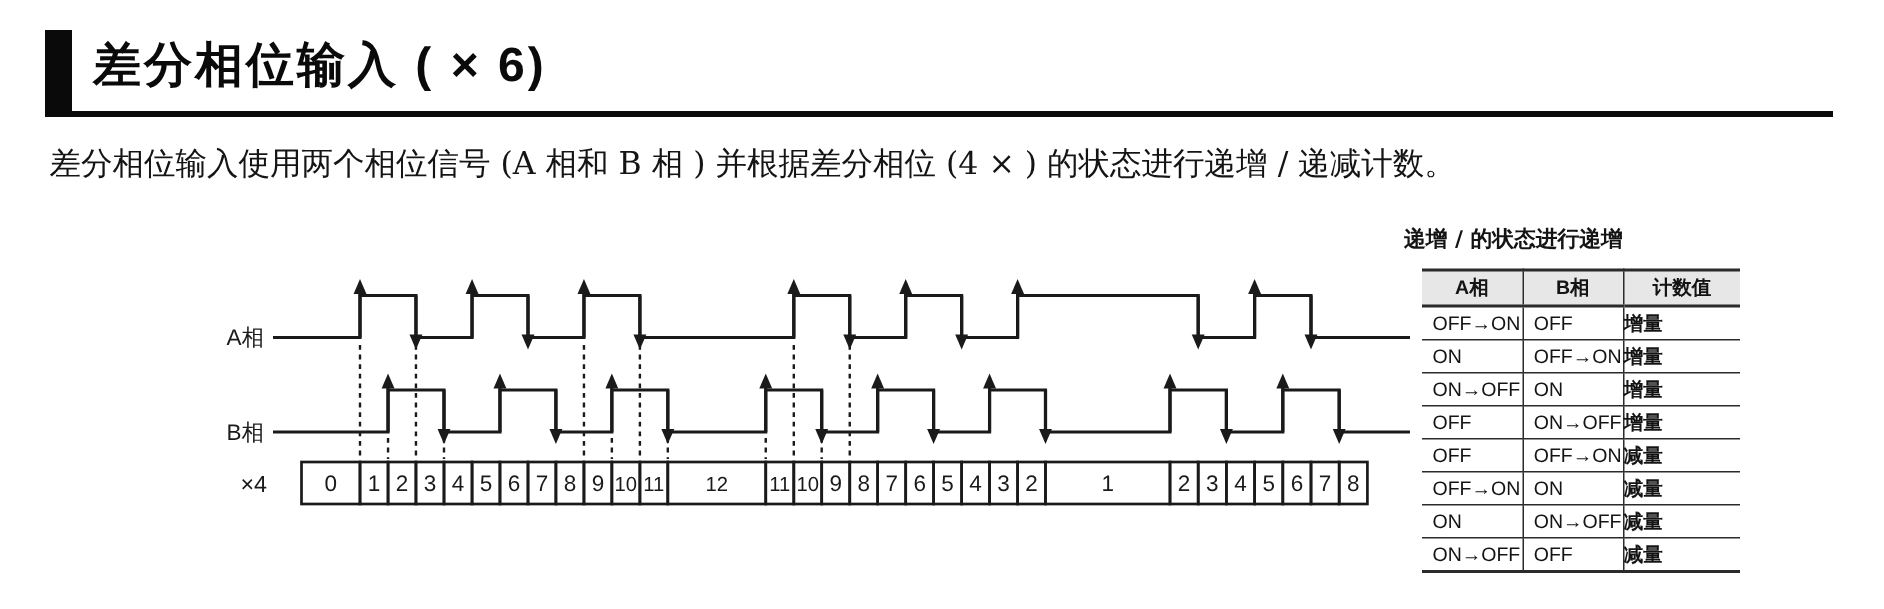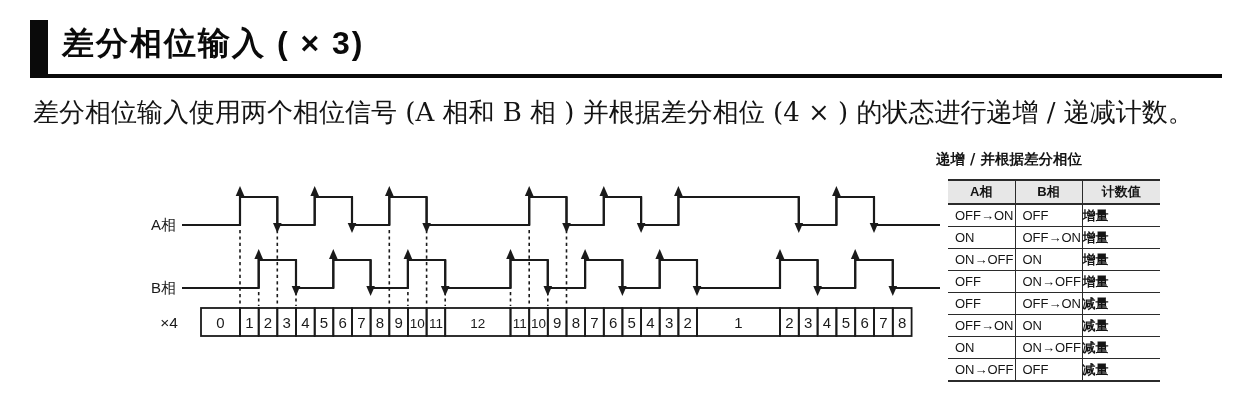--- a/index.html
+++ b/index.html
@@ -30,7 +30,7 @@
 
 <div id="page">
   <div class="hbar"></div>
-  <h1 class="title">差分相位输入 ( × 3)</h1>
+  <h1 class="title">差分相位输入 ( × 6)</h1>
   <div class="rule"></div>
   <p class="intro">差分相位输入使用两个相位信号 (A 相和 B 相 ) 并根据差分相位 (4 × ) 的状态进行递增 / 递减计数。</p>
 

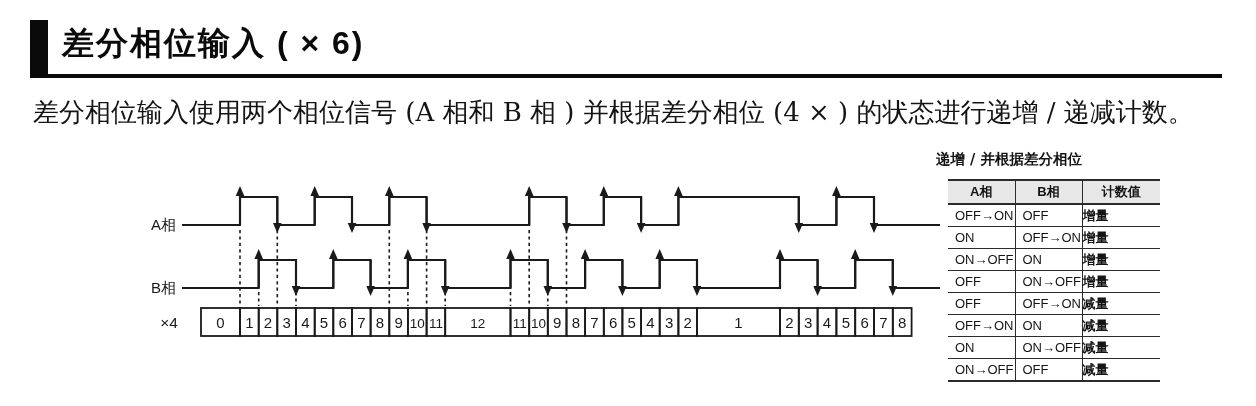--- a/index.html
+++ b/index.html
@@ -10,7 +10,7 @@
          letter-spacing:2px;color:#0a0a0a;font-family:"Liberation Sans",sans-serif;white-space:nowrap;}
   .rule{position:absolute;left:30px;top:74px;width:1192px;height:4px;background:#0a0a0a;}
   .intro{position:absolute;left:33px;top:96px;margin:0;width:1180px;
-         font-family:"DejaVu Serif",serif;font-size:26px;line-height:1.3;color:#141414;white-space:nowrap;}
+         font-family:"DejaVu Serif",serif;font-size:21px;line-height:1.3;color:#141414;white-space:nowrap;}
   .caption{position:absolute;left:936px;top:150px;font-family:"DejaVu Serif",serif;
            font-size:14.5px;font-weight:600;color:#141414;white-space:nowrap;}
   .diagram-svg{position:absolute;left:0;top:0;pointer-events:none;}

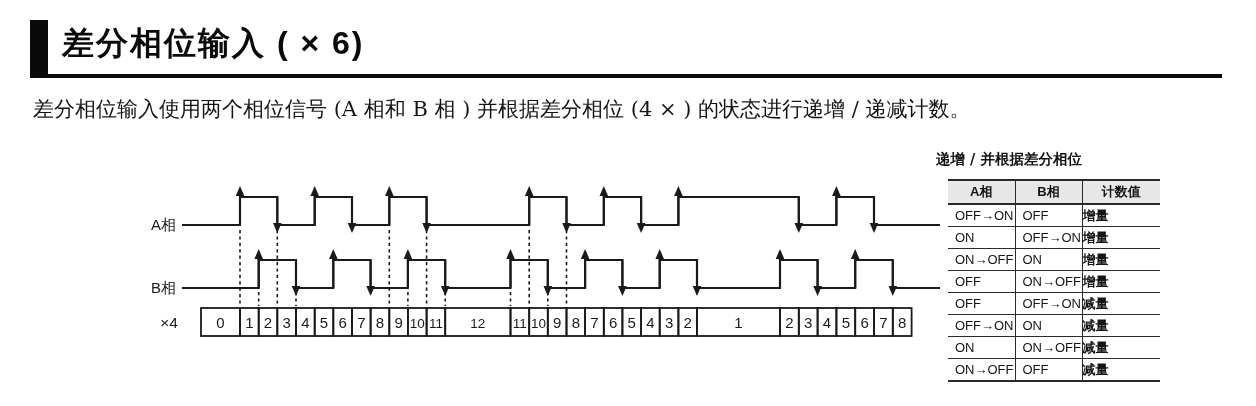--- a/index.html
+++ b/index.html
@@ -176,7 +176,7 @@
       <text x="902.2" y="327.5" text-anchor="middle" font-size="15">8</text>
     </svg>
 
-  <div class="caption">递增 / 并根据差分相位</div>
+  <div class="caption">递增 / 的状态进行递增</div>
 
   <table class="cond-table">
     <colgroup>

